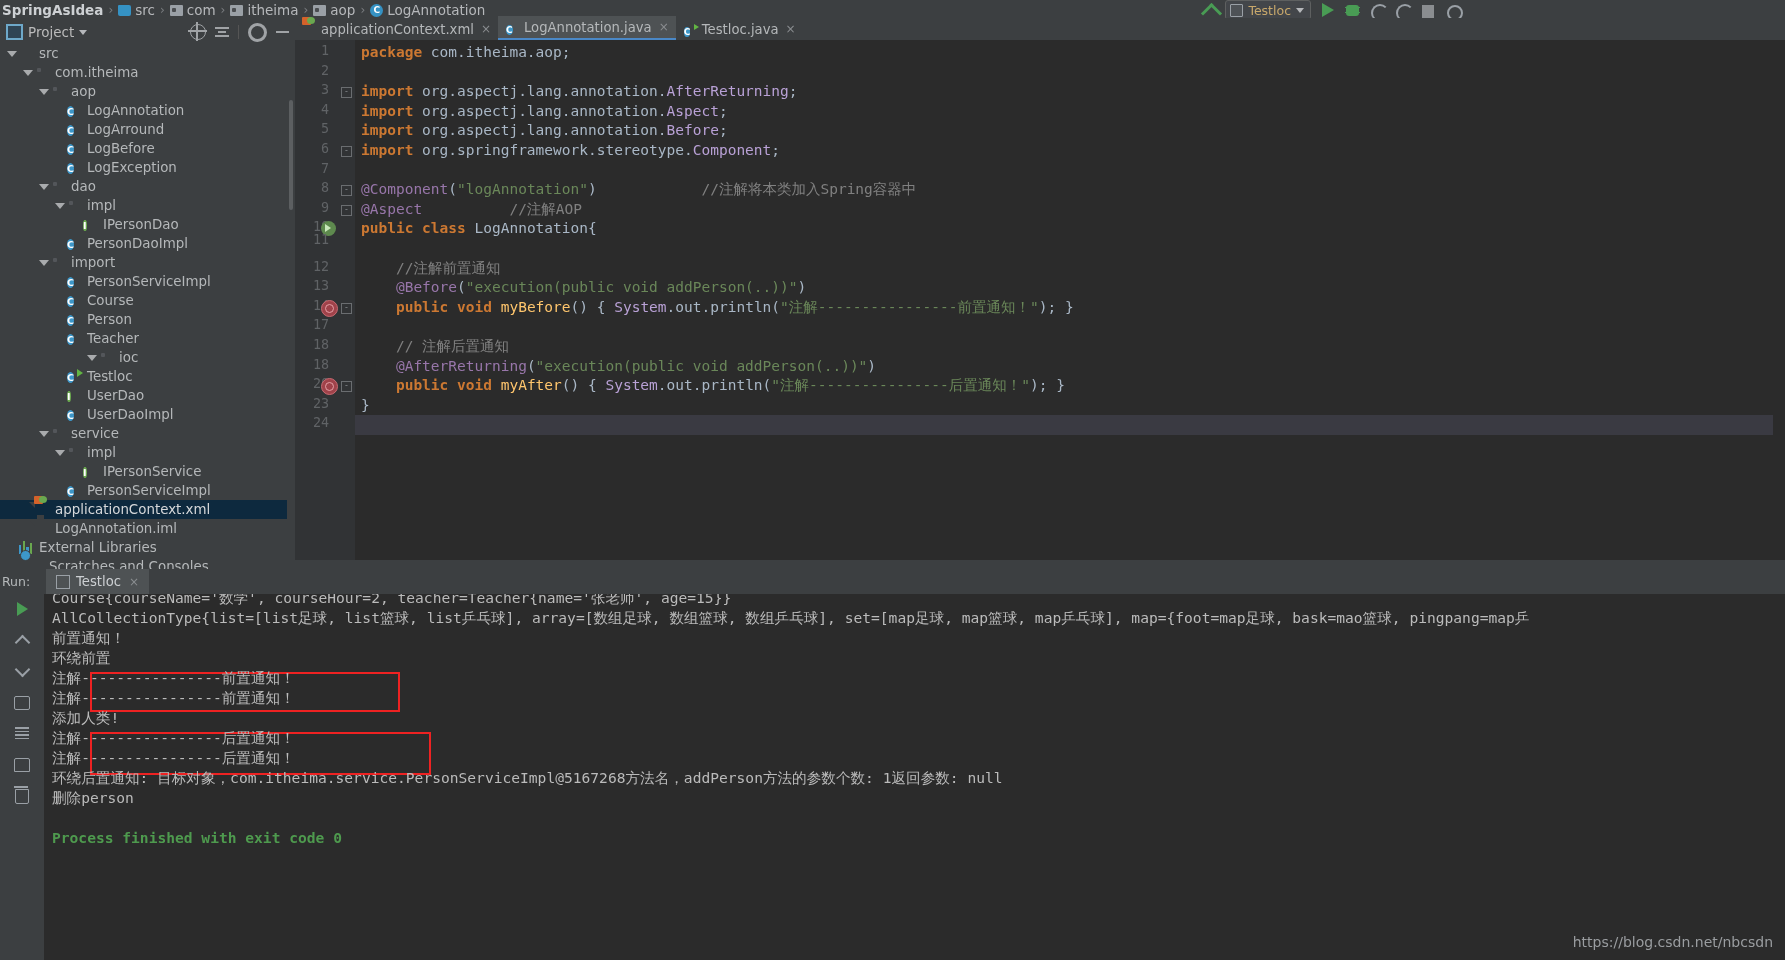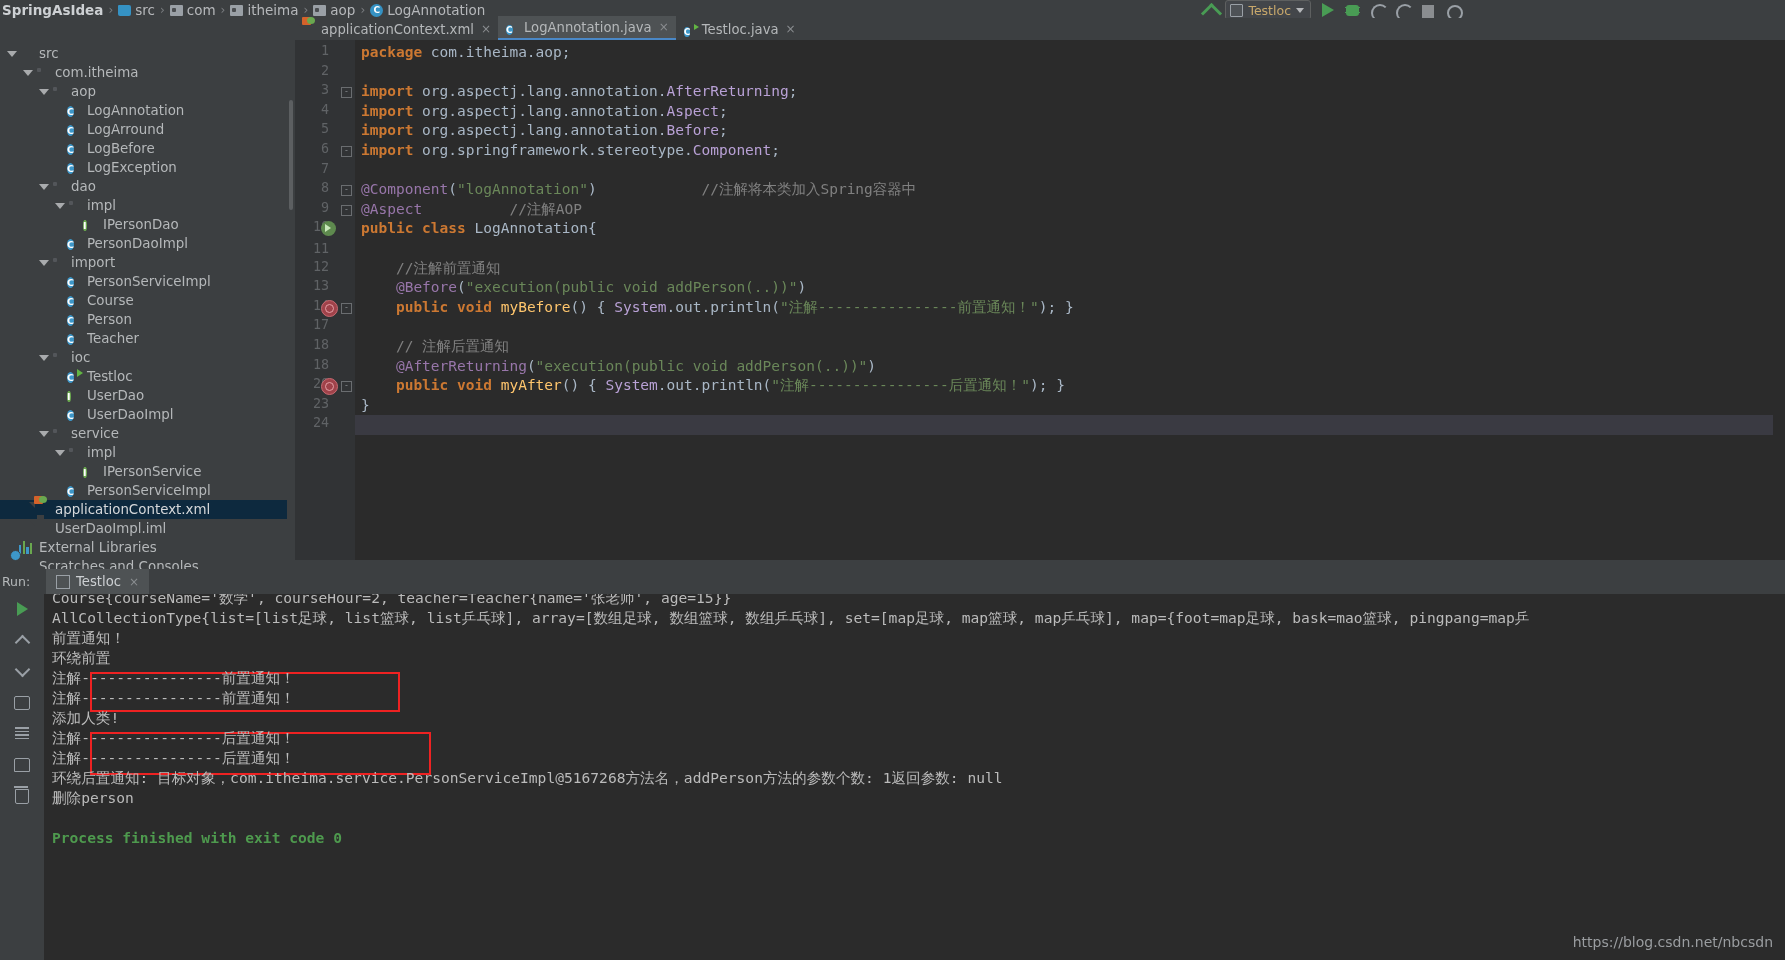--- a/index.html
+++ b/index.html
@@ -233,6 +233,24 @@
     </div>
   </div>
 
+  <div class="proj-header">
+    <div class="proj-title">
+      <span class="proj-icon"></span>
+      <span>Project</span>
+      <span class="caret"></span>
+    </div>
+    <div class="proj-tools">
+      <div class="tgt-ico"></div>
+      <div class="collapse-ico">
+        <i style="top:2px;width:14px"></i>
+          <i style="top:6px;left:3px;width:8px"></i>
+          <i style="top:10px;width:14px"></i>
+      </div>
+      <div class="divider-v"></div>
+      <div class="gear"></div>
+      <div class="minus"></div>
+    </div>
+  </div>
 
   <div class="tree" id="tree">
       <div class="trow" style="padding-left: 6px;">

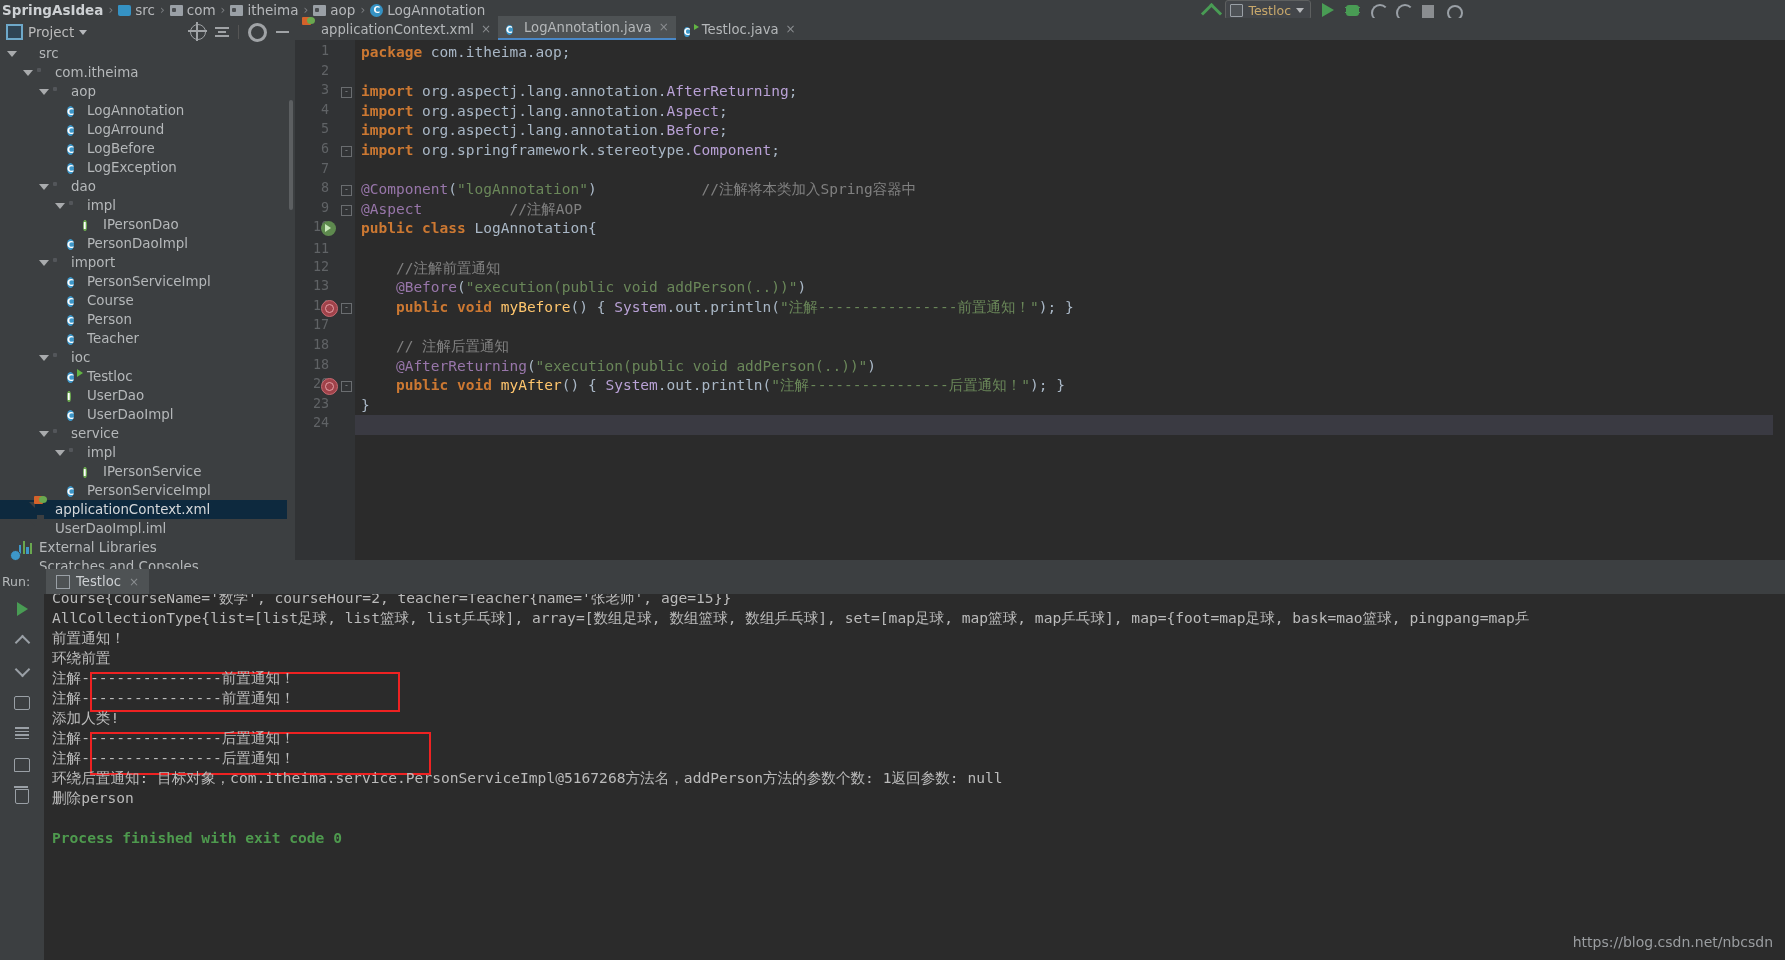--- a/index.html
+++ b/index.html
@@ -440,7 +440,7 @@
         <div class="fold" style="top: 164.8px;">-</div>
         <div class="lnum" style="top: 179.4px;">10</div>
         <div class="runmark" style="top: 181.4px;"></div>
-        <div class="lnum" style="top: 201px;">11</div>
+        <div class="lnum" style="top: 192px;">11</div>
         <div class="lnum" style="top: 218.6px;">12</div>
         <div class="lnum" style="top: 238.2px;">13</div>
         <div class="lnum" style="top: 257.8px;">14</div>

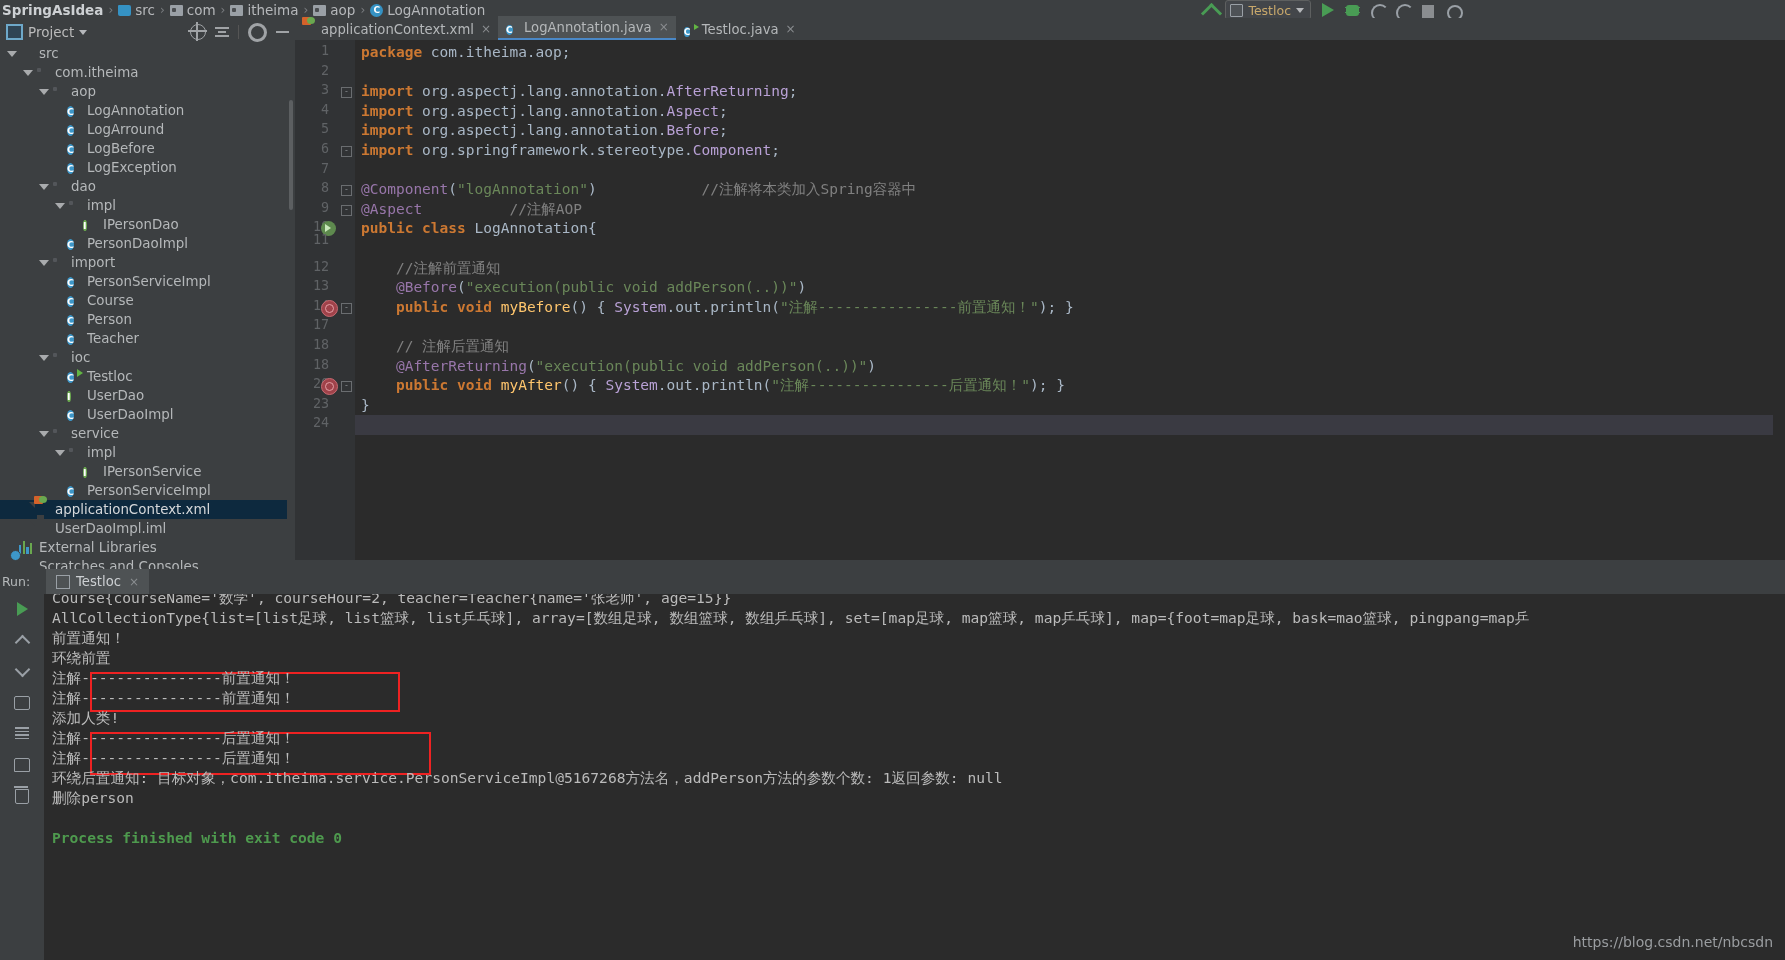--- a/index.html
+++ b/index.html
@@ -333,7 +333,7 @@
         <span class="ticon"><span class="ic-c">C</span></span>
         <span>Teacher</span>
       </div>
-      <div class="trow" style="padding-left: 38px;">
+      <div class="trow" style="padding-left: 38px; margin-left: 48px;">
         <span class="tarrow open"></span>
         <span class="ticon"><span class="ic-pkg"></span></span>
         <span>ioc</span>

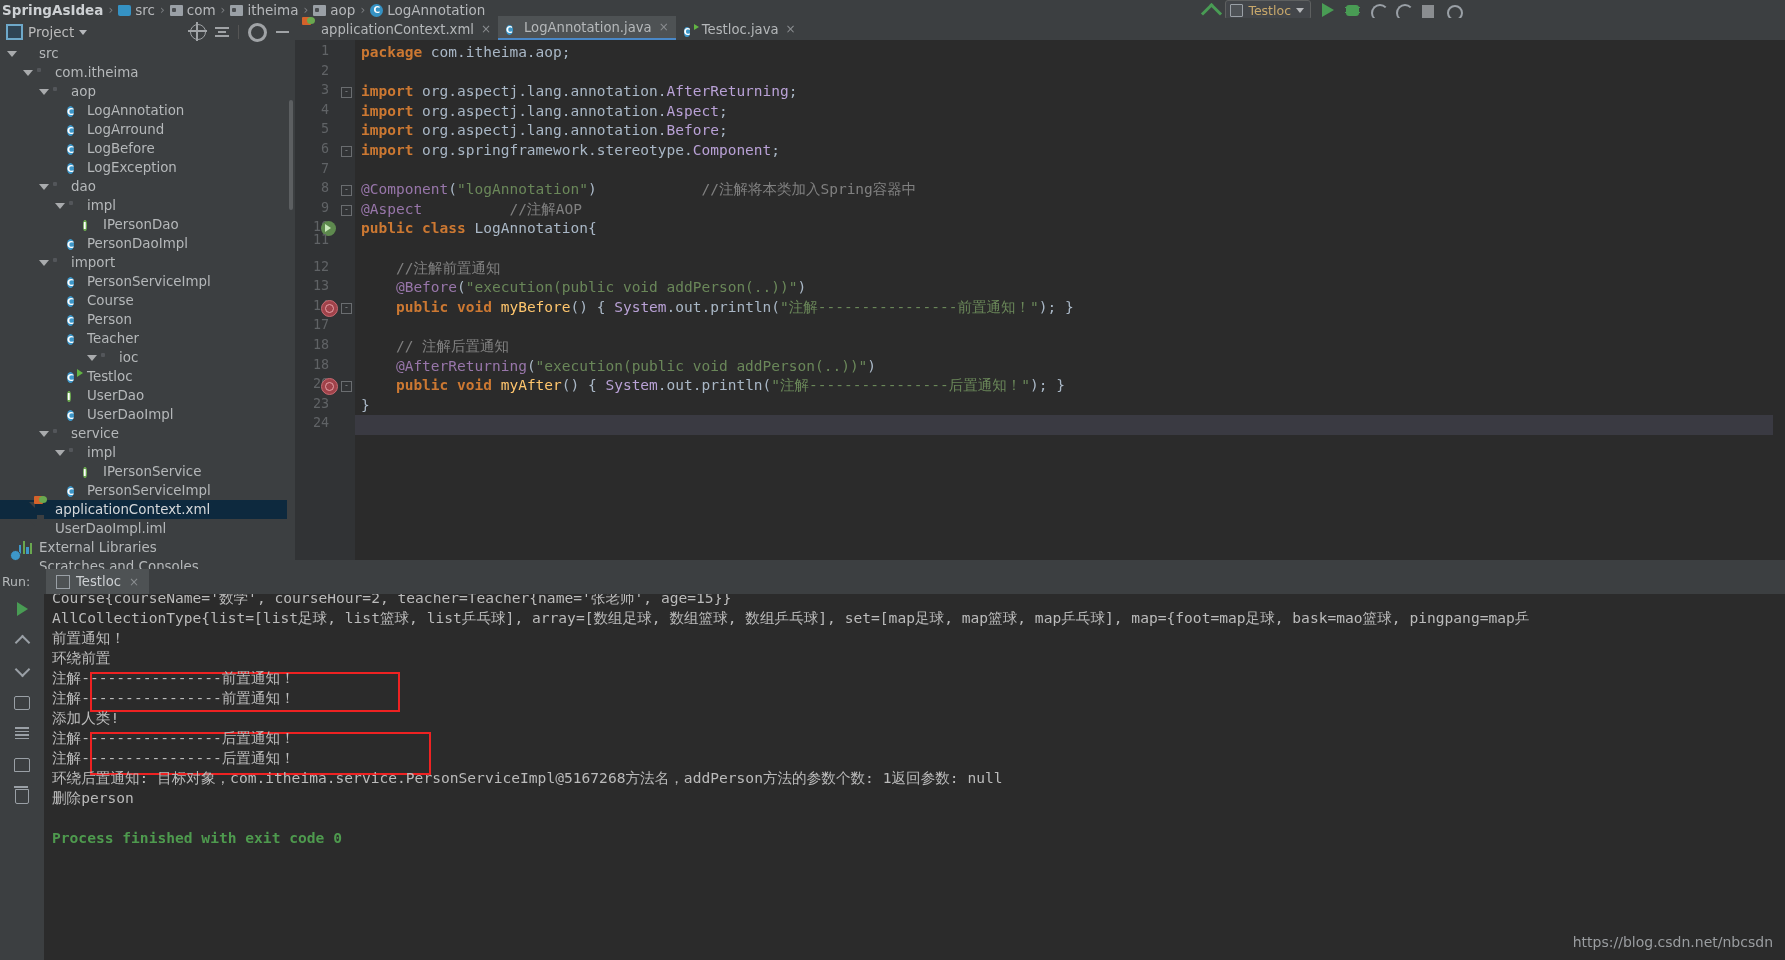--- a/index.html
+++ b/index.html
@@ -381,7 +381,7 @@
       <div class="trow" style="padding-left: 22px;">
         <span class="tarrow none"></span>
         <span class="ticon"><span class="ic-iml"></span></span>
-        <span>UserDaoImpl.iml</span>
+        <span>LogAnnotation.iml</span>
       </div>
       <div class="trow" style="padding-left: 6px;">
         <span class="tarrow none"></span>

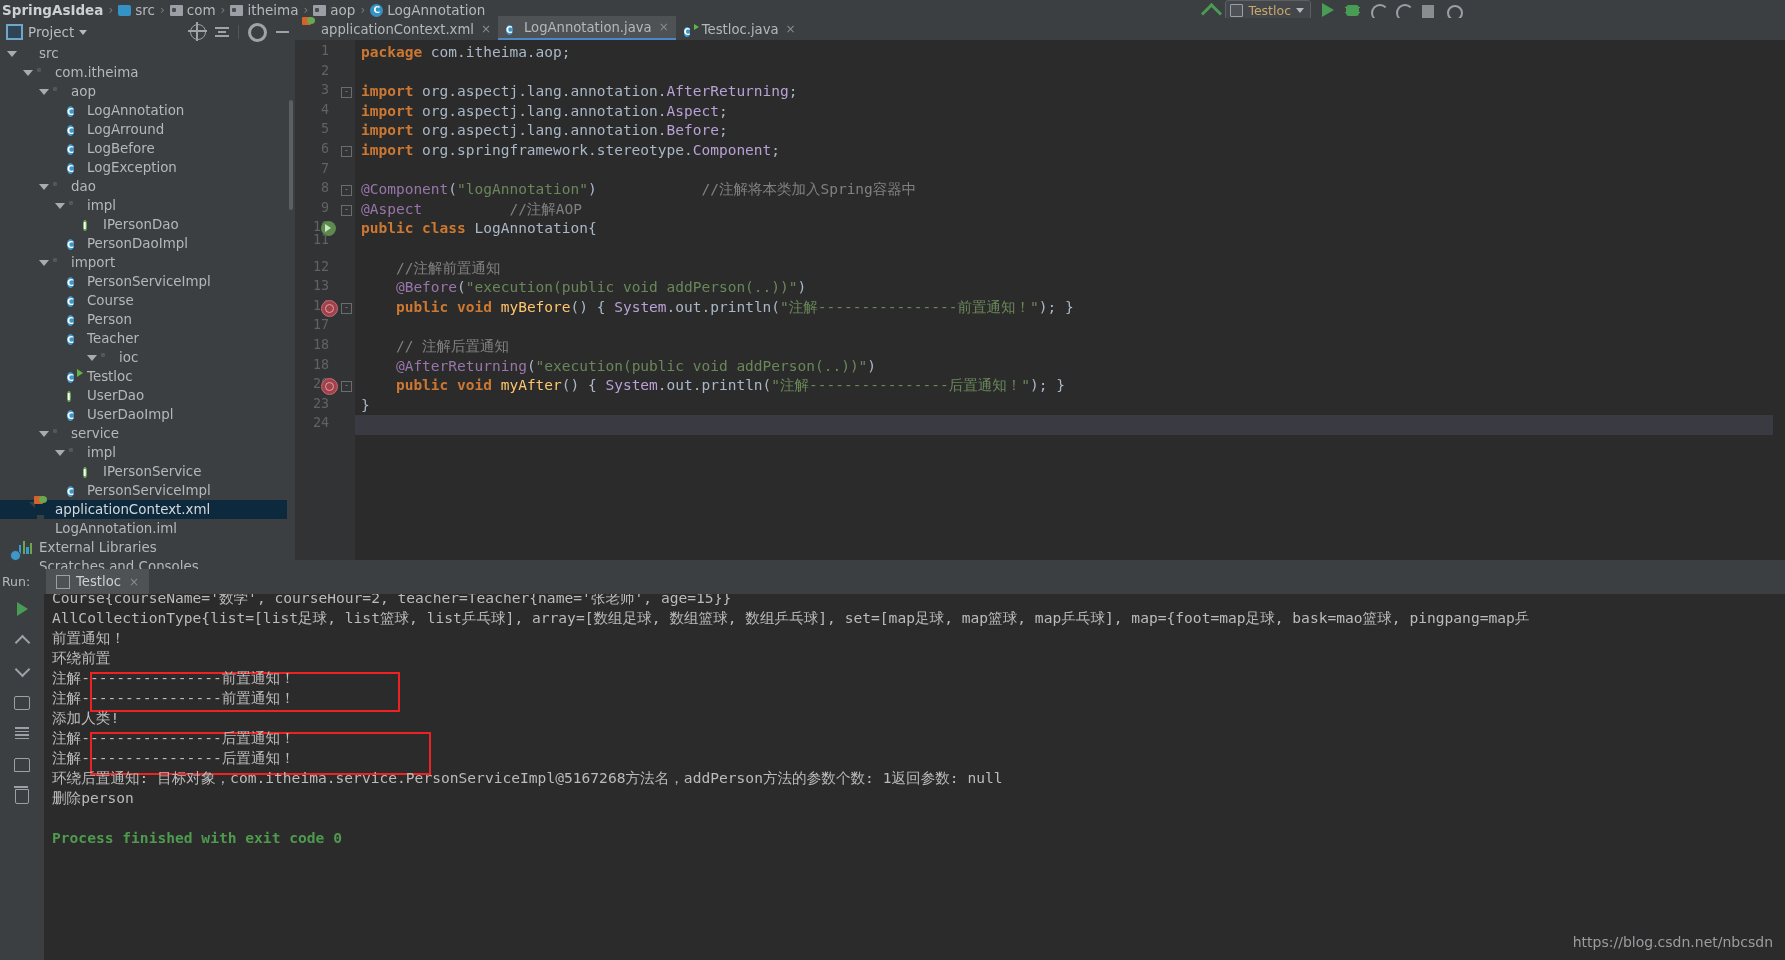--- a/index.html
+++ b/index.html
@@ -395,7 +395,7 @@
         </span>
         <span>External Libraries</span>
       </div>
-      <div class="trow" style="padding-left: 6px;">
+      <div class="trow" style="padding-left: 16px;">
         <span class="tarrow none"></span>
         <span class="ticon"><span class="ic-scratch"></span></span>
         <span>Scratches and Consoles</span>

